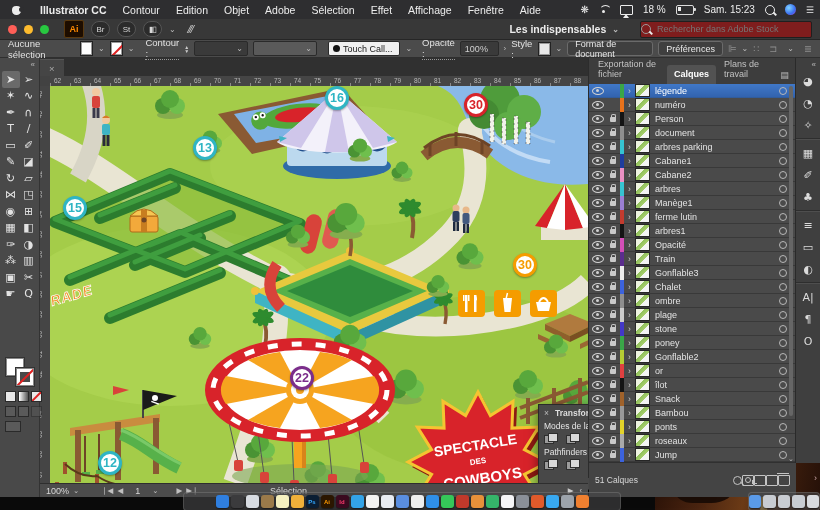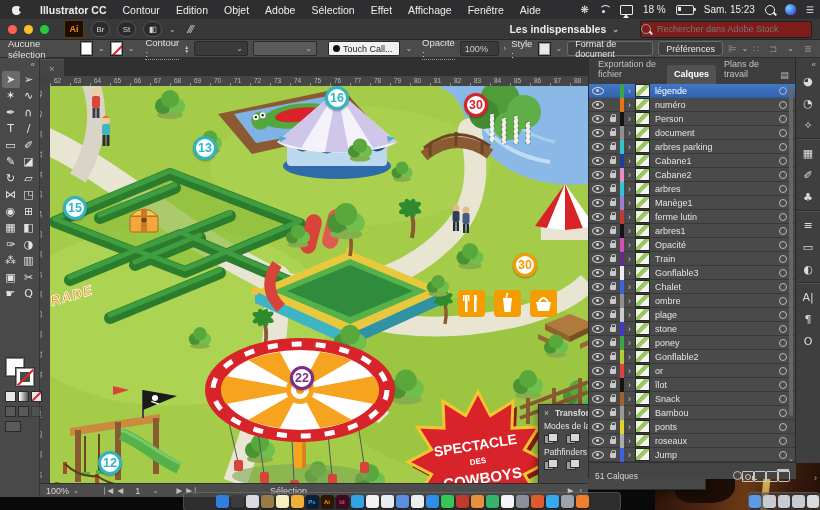--- a/index.html
+++ b/index.html
@@ -123,7 +123,7 @@
   #lscroll .thumbbar{position:absolute;left:1px;top:2px;width:4px;height:330px;background:#666;border-radius:2px}
   #lscroll .dn{position:absolute;left:0;bottom:-1px;color:#bbb;font-size:7px}
   #lfooter{position:absolute;left:0;top:404px;width:207px;height:16px;background:#444;border-top:1px solid #303030;
-           display:flex;font-size:8.5px;color:#d8d8d8;box-sizing:border-box;padding:8px 6px;}
+           display:flex;align-items:center;font-size:8.5px;color:#d8d8d8;box-sizing:border-box;padding:17px 6px;}
   #lfooter .spacer{flex:1}
   .fic{width:10px;height:9px;border:1px solid #c4c4c4;border-radius:1px;position:relative}
   .fic.circle{border-radius:50%;width:7px;height:7px}

